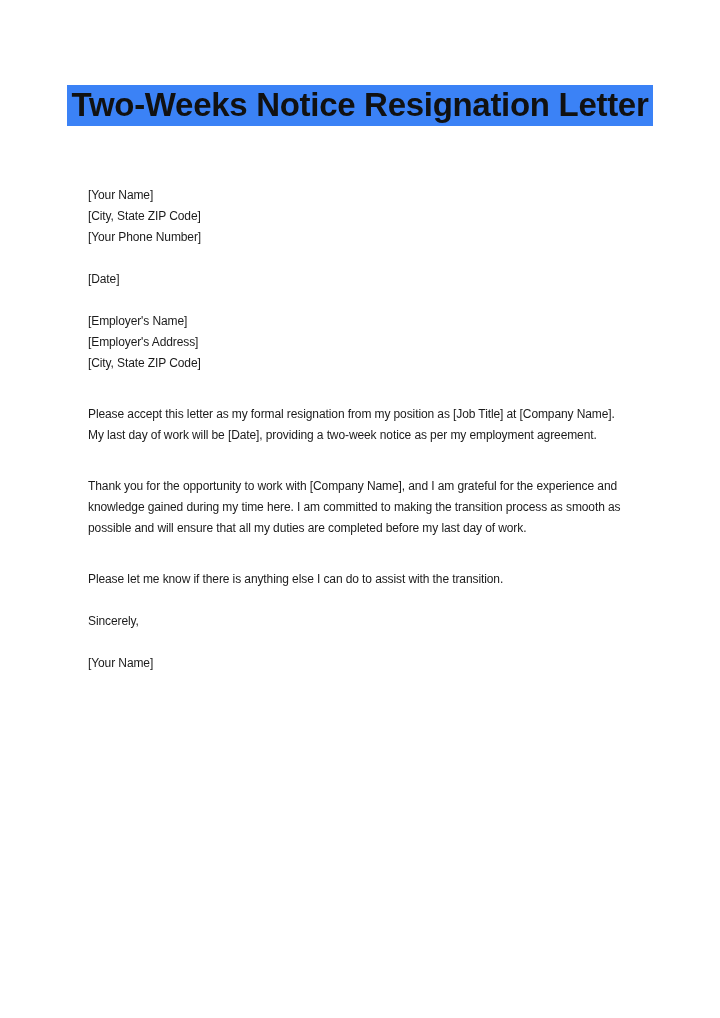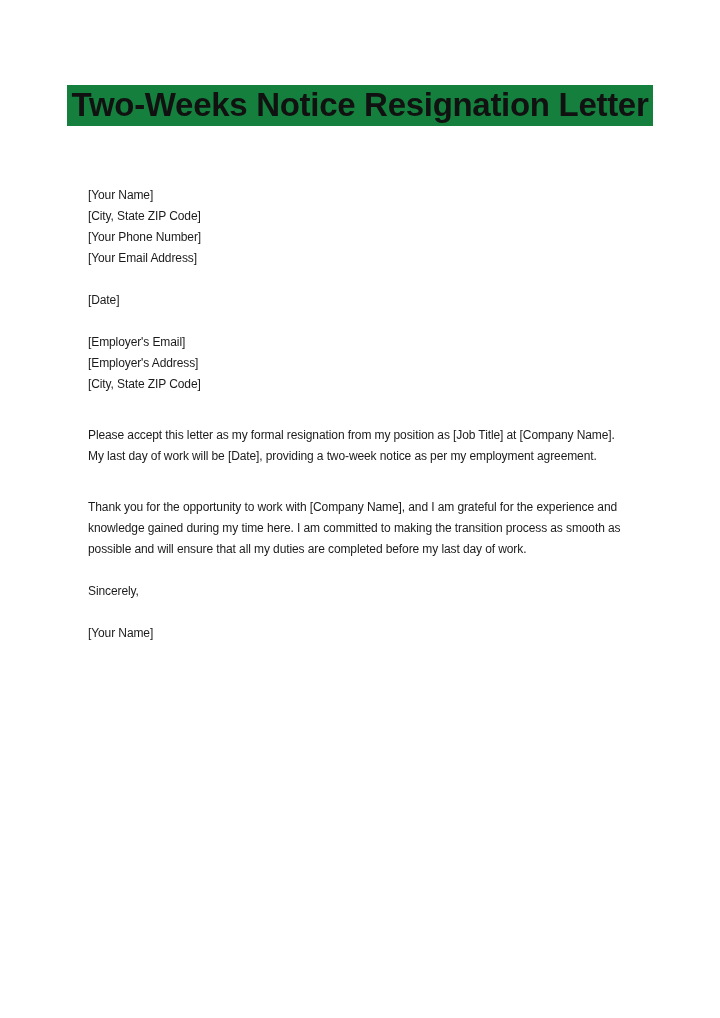--- a/index.html
+++ b/index.html
@@ -49,7 +49,7 @@
 <div class="page" style="color: rgb(27, 27, 27);">
 
   <h1 class="title">
-    <span class="highlight" style="background: #15803d;">Two-Weeks Notice Resignation Letter</span>
+    <span class="highlight" style="background: #3b82f6;">Two-Weeks Notice Resignation Letter</span>
   </h1>
 
   <div class="letter-body">

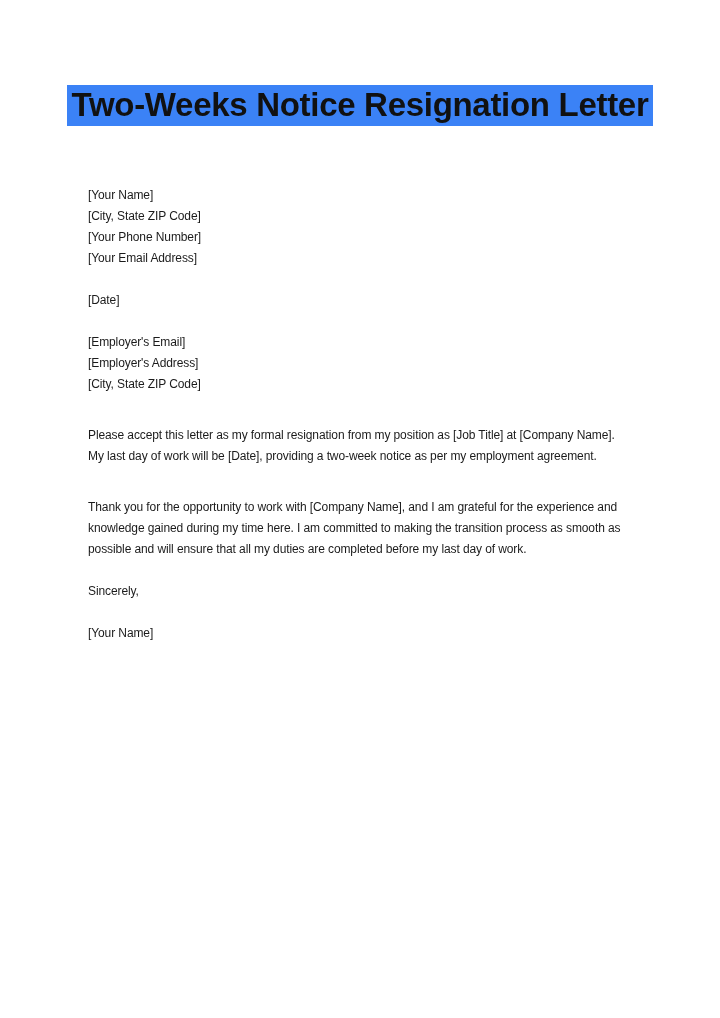--- a/index.html
+++ b/index.html
@@ -58,7 +58,6 @@
       <span class="line">[Your Name]</span>
       <span class="line">[City, State ZIP Code]</span>
       <span class="line">[Your Phone Number]</span>
-      <span class="line">[Your Email Address]</span>
     </div>
 
     <div class="block">

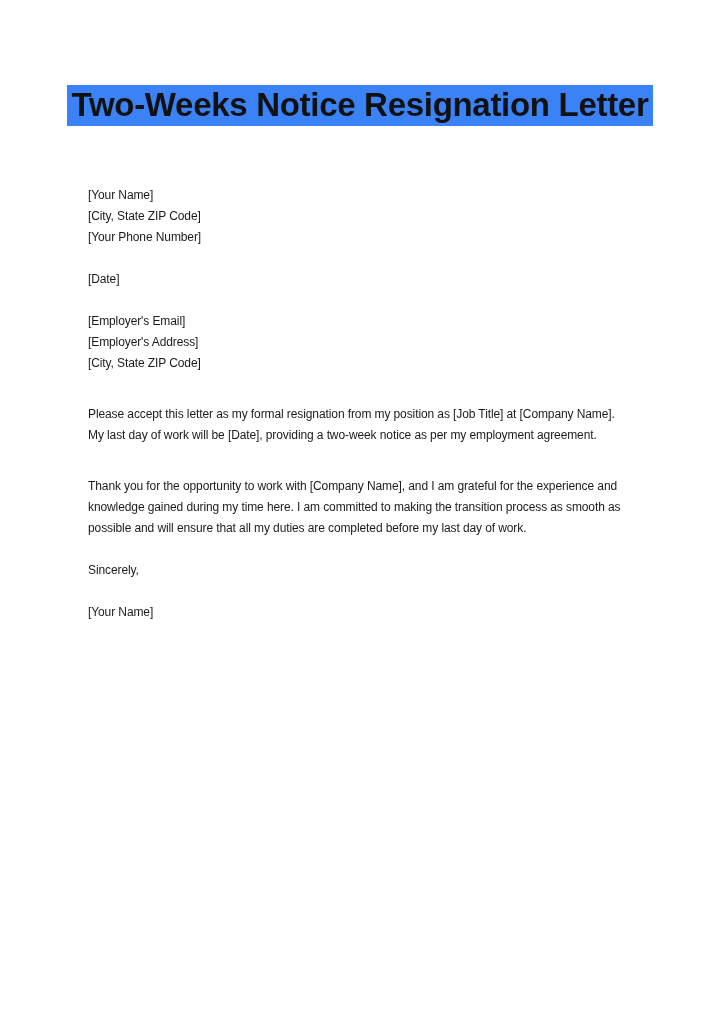--- a/index.html
+++ b/index.html
@@ -65,7 +65,7 @@
     </div>
 
     <div class="block">
-      <span class="line">[Employer's Email]</span>
+      <span class="line">[Employer's Name]</span>
       <span class="line">[Employer's Address]</span>
       <span class="line">[City, State ZIP Code]</span>
     </div>

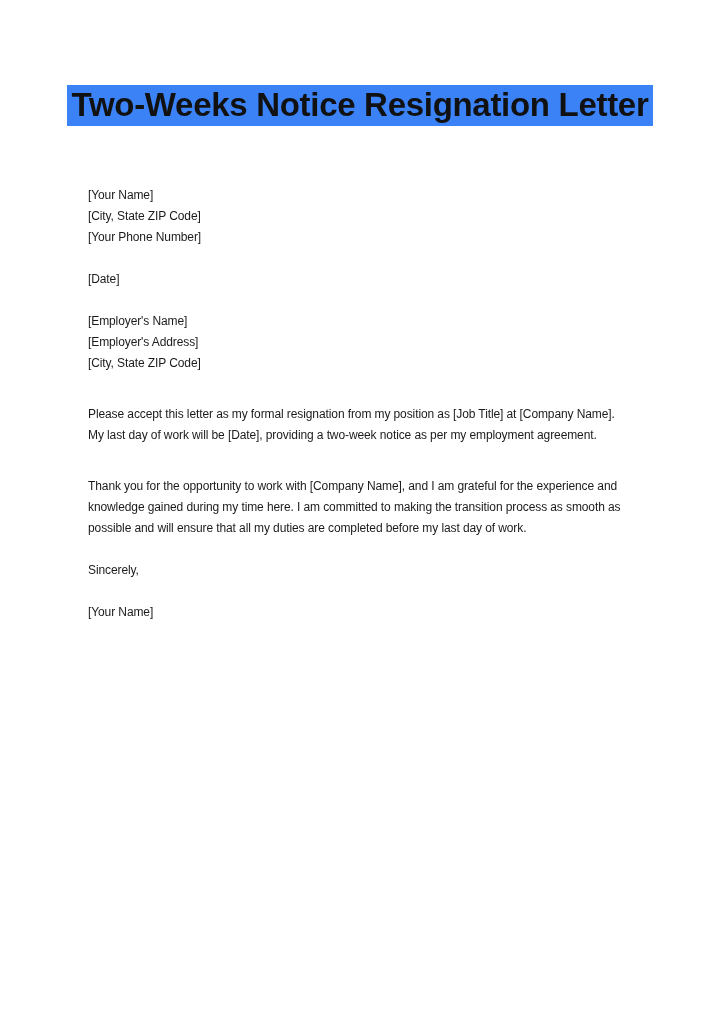--- a/index.html
+++ b/index.html
@@ -73,6 +73,7 @@
 
     <p class="para">Please accept this letter as my formal resignation from my position as [Job Title] at [Company Name]. My last day of work will be [Date], providing a two-week notice as per my employment agreement.</p>
     <p class="para">Thank you for the opportunity to work with [Company Name], and I am grateful for the experience and knowledge gained during my time here. I am committed to making the transition process as smooth as possible and will ensure that all my duties are completed before my last day of work.</p>
+    <p class="para">Please let me know if there is anything else I can do to assist with the transition.</p>
 
     <div class="block">
       <span class="line">Sincerely,</span>

